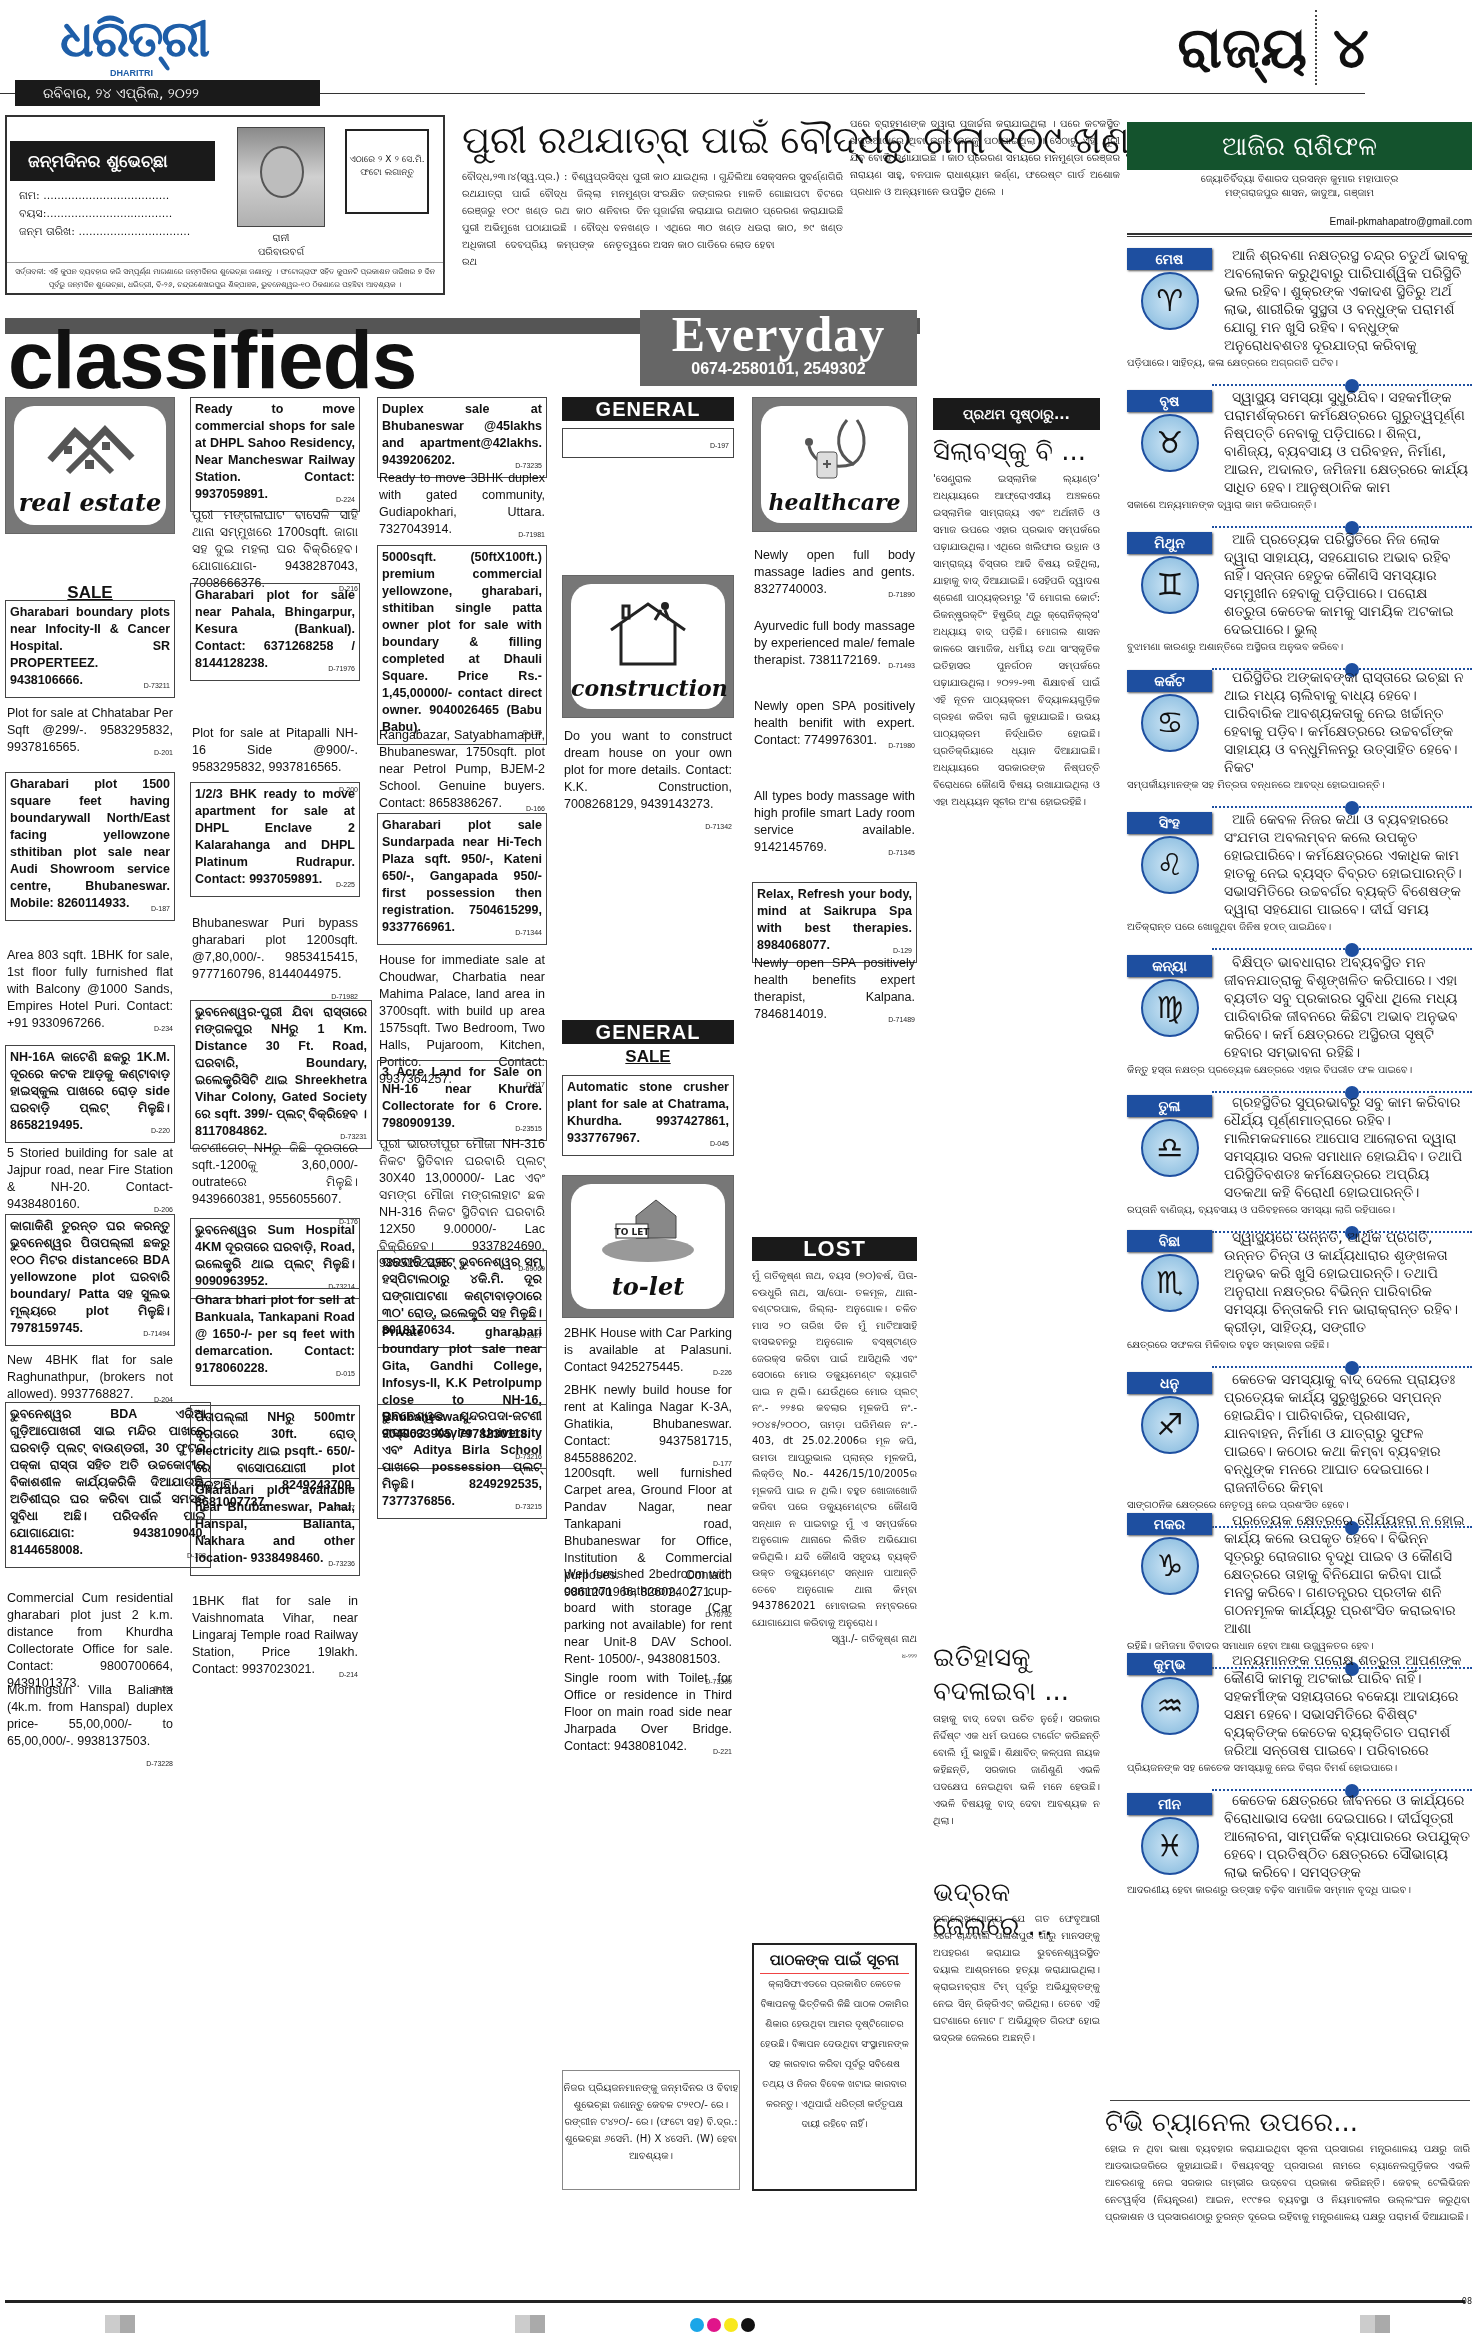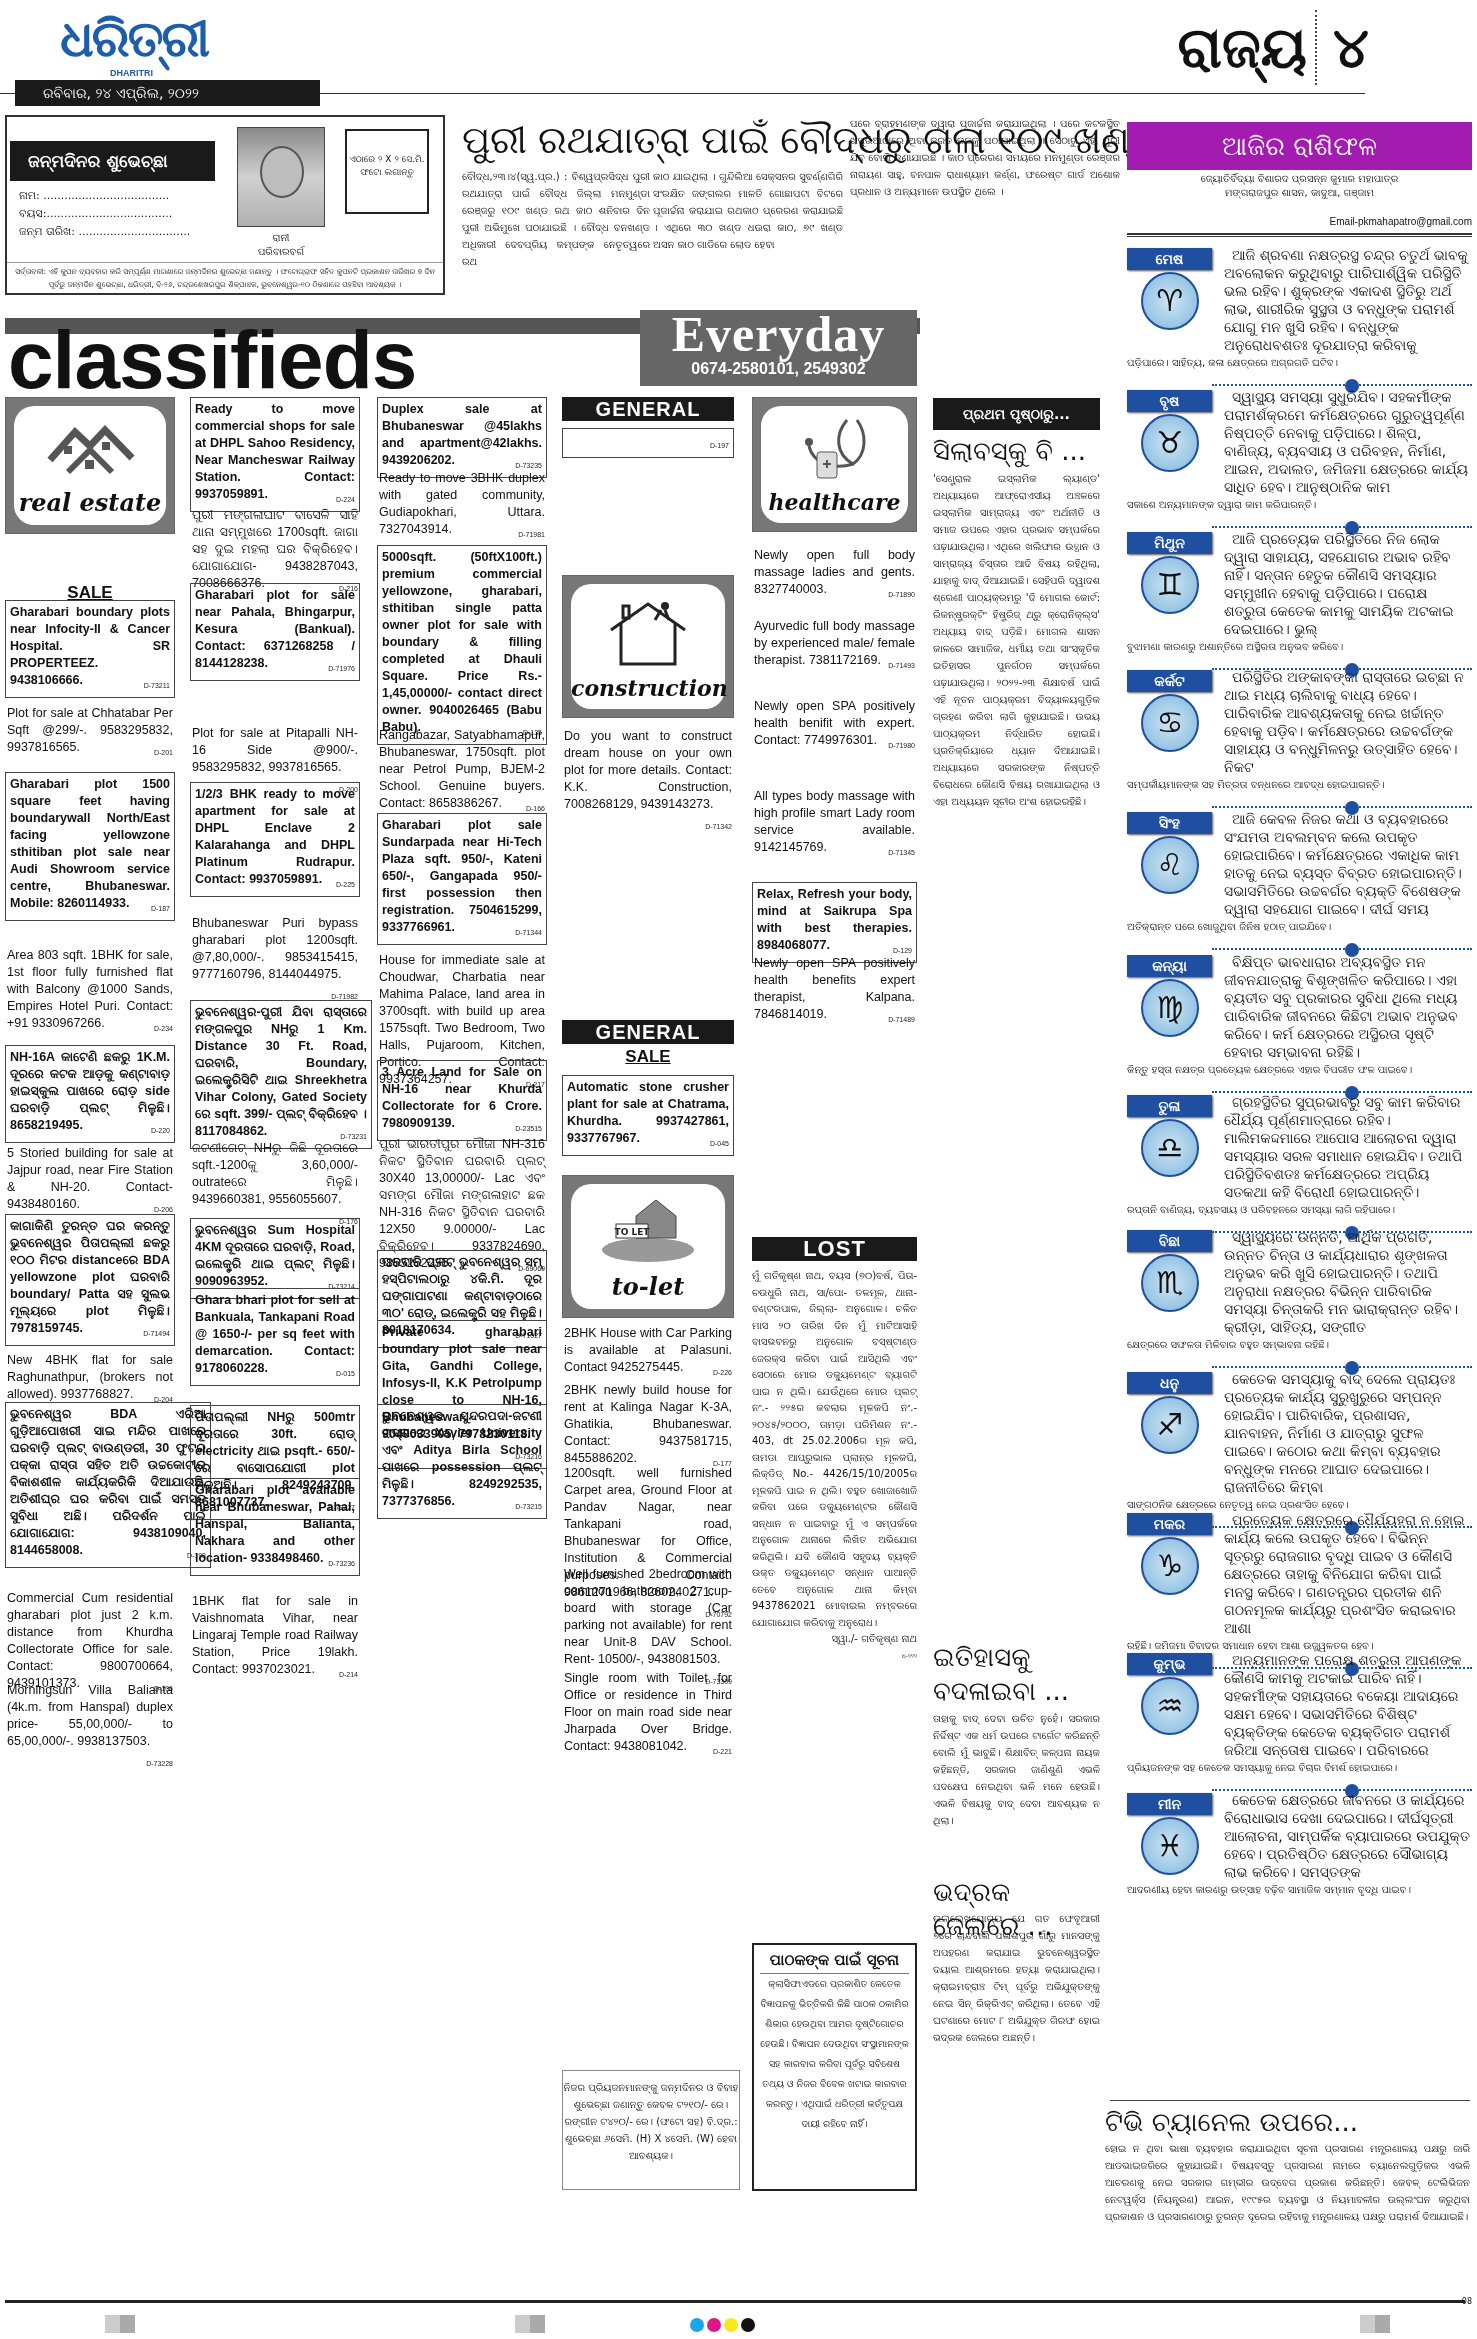--- a/index.html
+++ b/index.html
@@ -54,7 +54,7 @@
 #firstpage{left:933px;top:398px;width:167px;height:32px;background:#1a1a1a;color:#fff;font-size:14px;font-weight:bold;text-align:center;line-height:32px}
 .subhead{position:absolute;font-size:26px;line-height:34px}
 
-#rashihd{left:1127px;top:122px;width:345px;height:48px;background:#a21caf;color:#fff;font-size:26px;text-align:center;line-height:48px}
+#rashihd{left:1127px;top:122px;width:345px;height:48px;background:#14532d;color:#fff;font-size:26px;text-align:center;line-height:48px}
 #astro{left:1127px;top:172px;width:345px;text-align:center;font-size:10px;line-height:14px}
 #email{left:1127px;top:216px;width:345px;text-align:right;font-size:10px;font-family:"Liberation Sans",sans-serif}
 #rashiline{left:1127px;top:233px;width:345px;height:4px;border-top:2px solid #333;border-bottom:1px solid #333}

